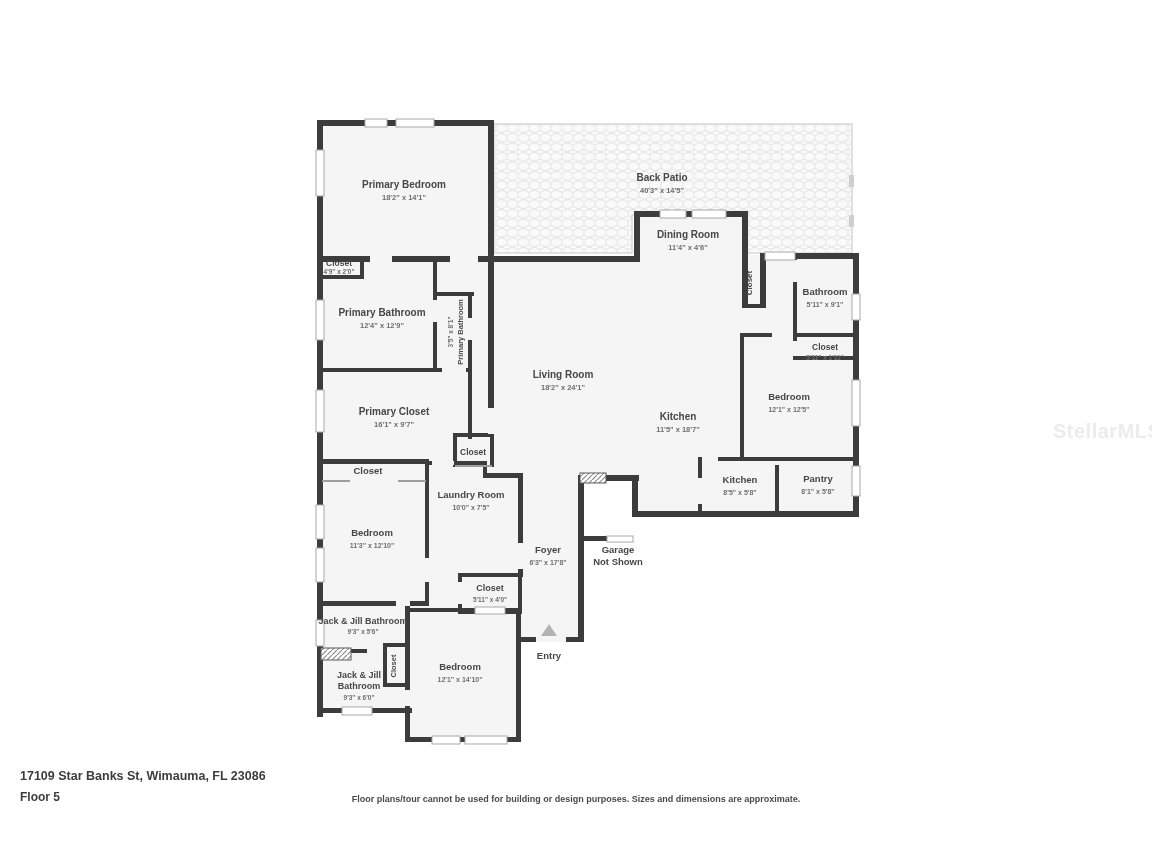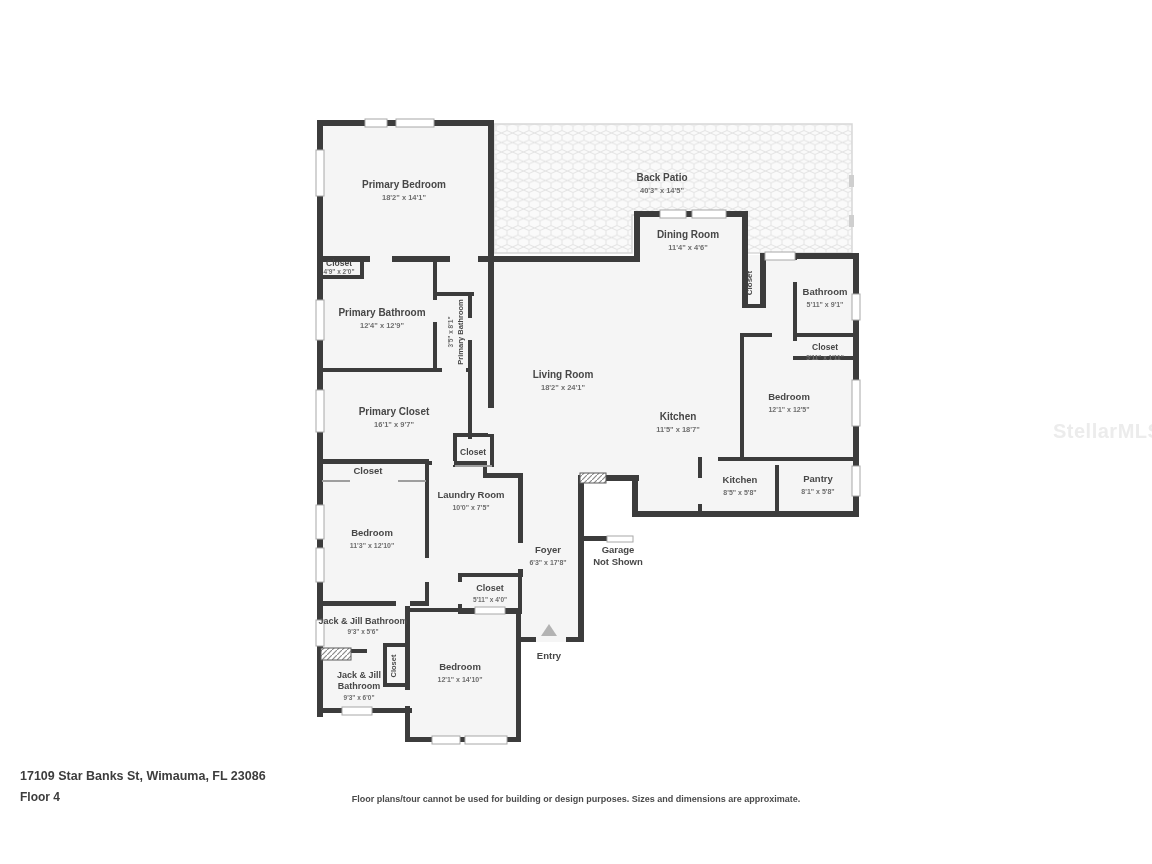--- a/index.html
+++ b/index.html
@@ -227,7 +227,7 @@
 </div>
 
 <div class="addr">17109 Star Banks St, Wimauma, FL 23086</div>
-<div class="floor">Floor 4</div>
+<div class="floor">Floor 5</div>
 <div class="disclaimer">Floor plans/tour cannot be used for building or design purposes. Sizes and dimensions are approximate.</div>
 <div class="watermark">StellarMLS</div>
 

